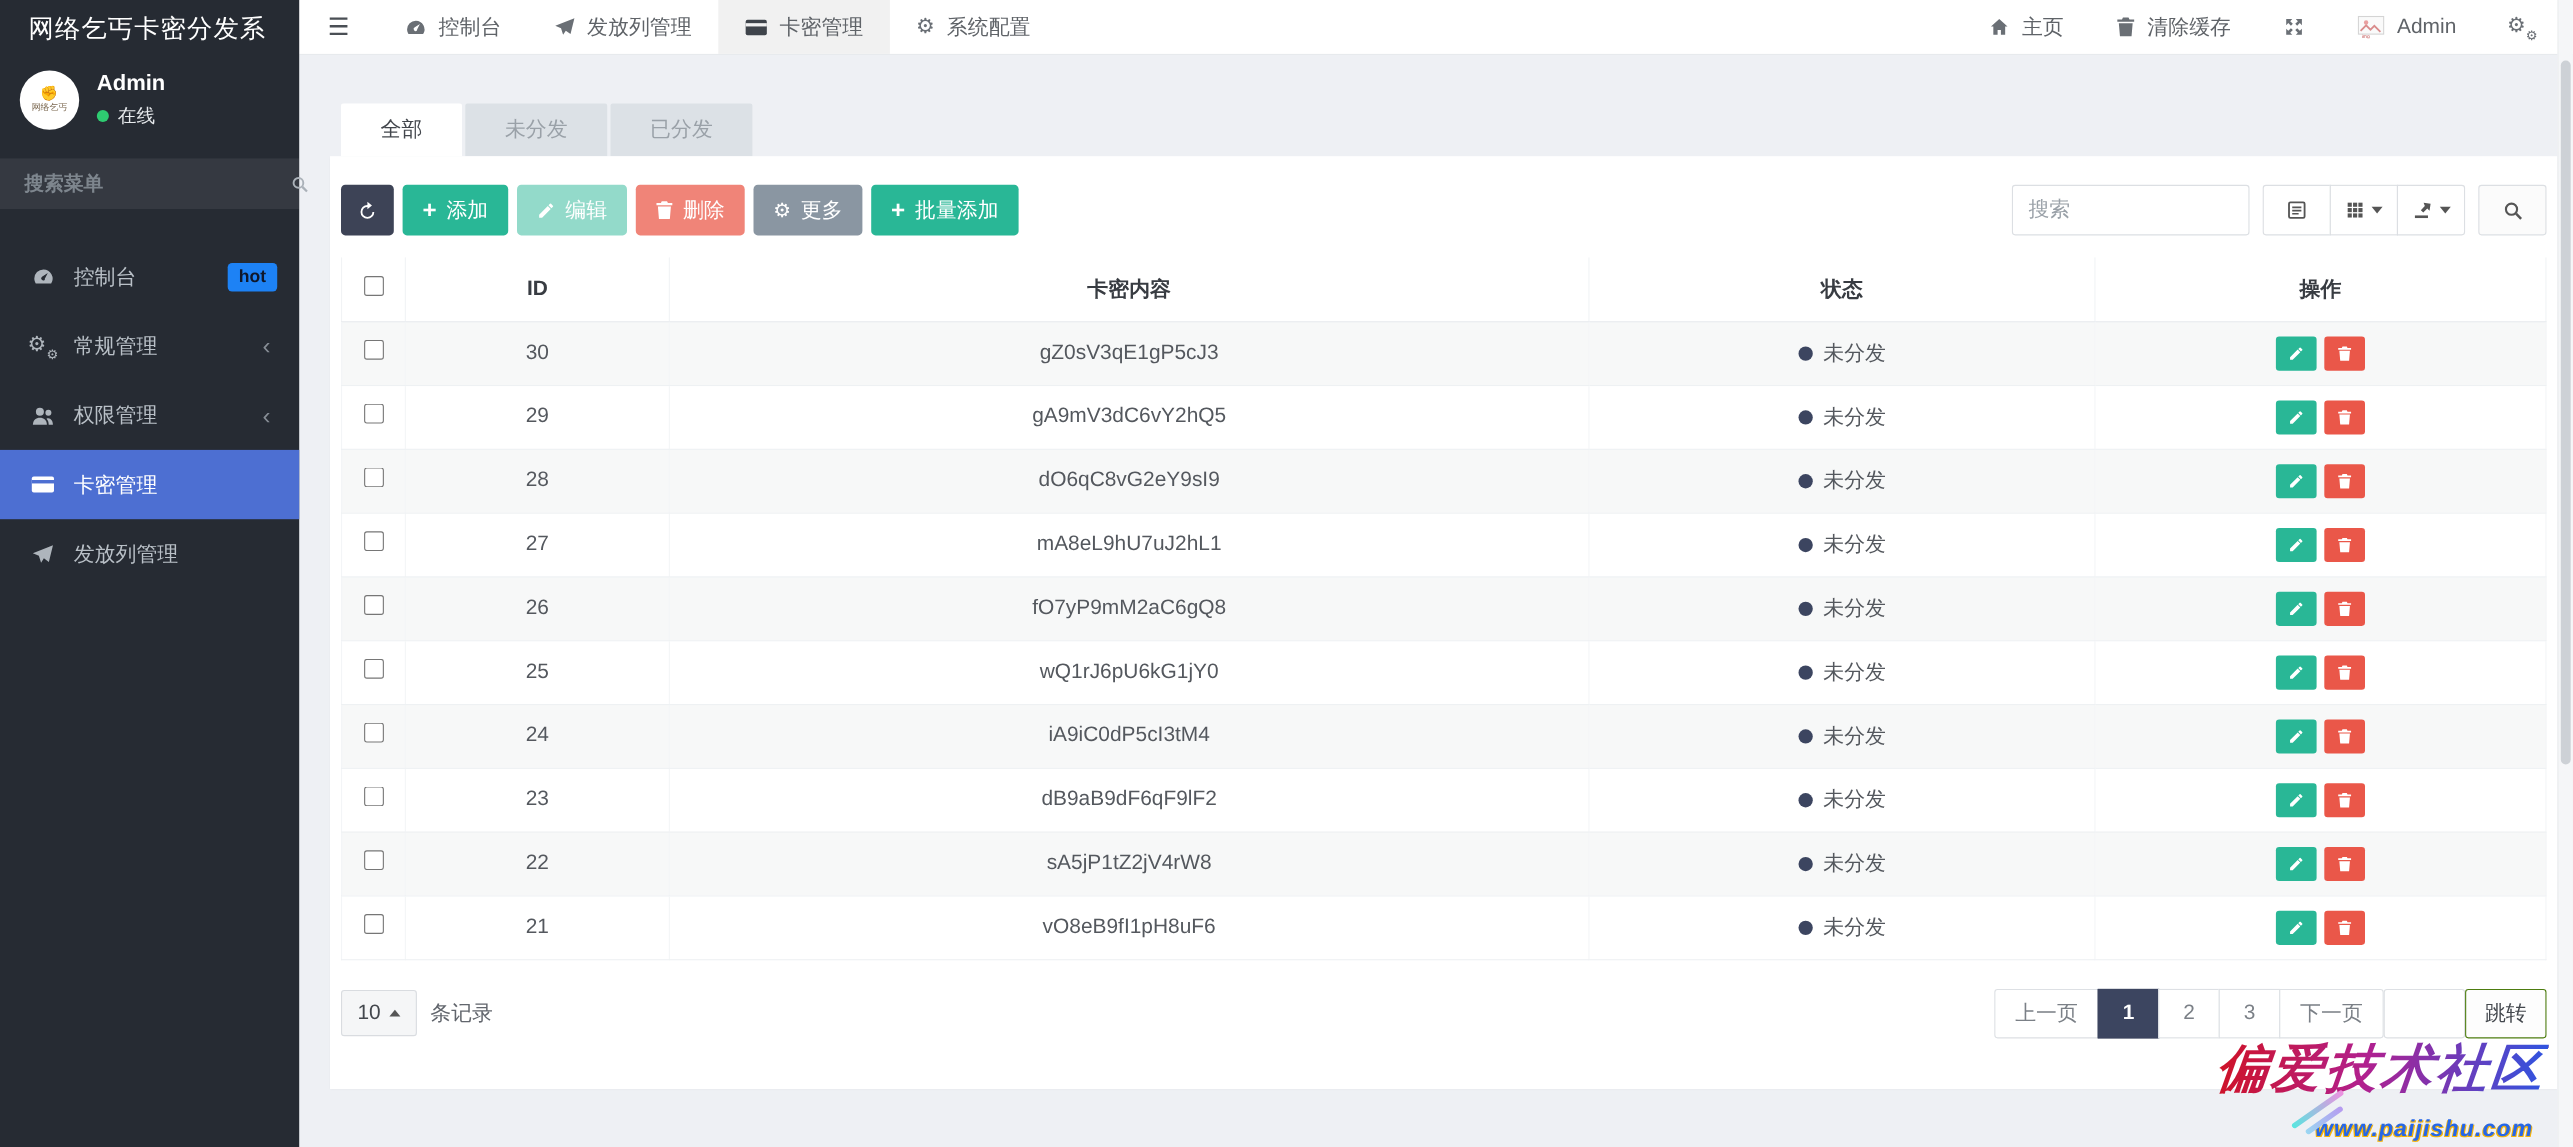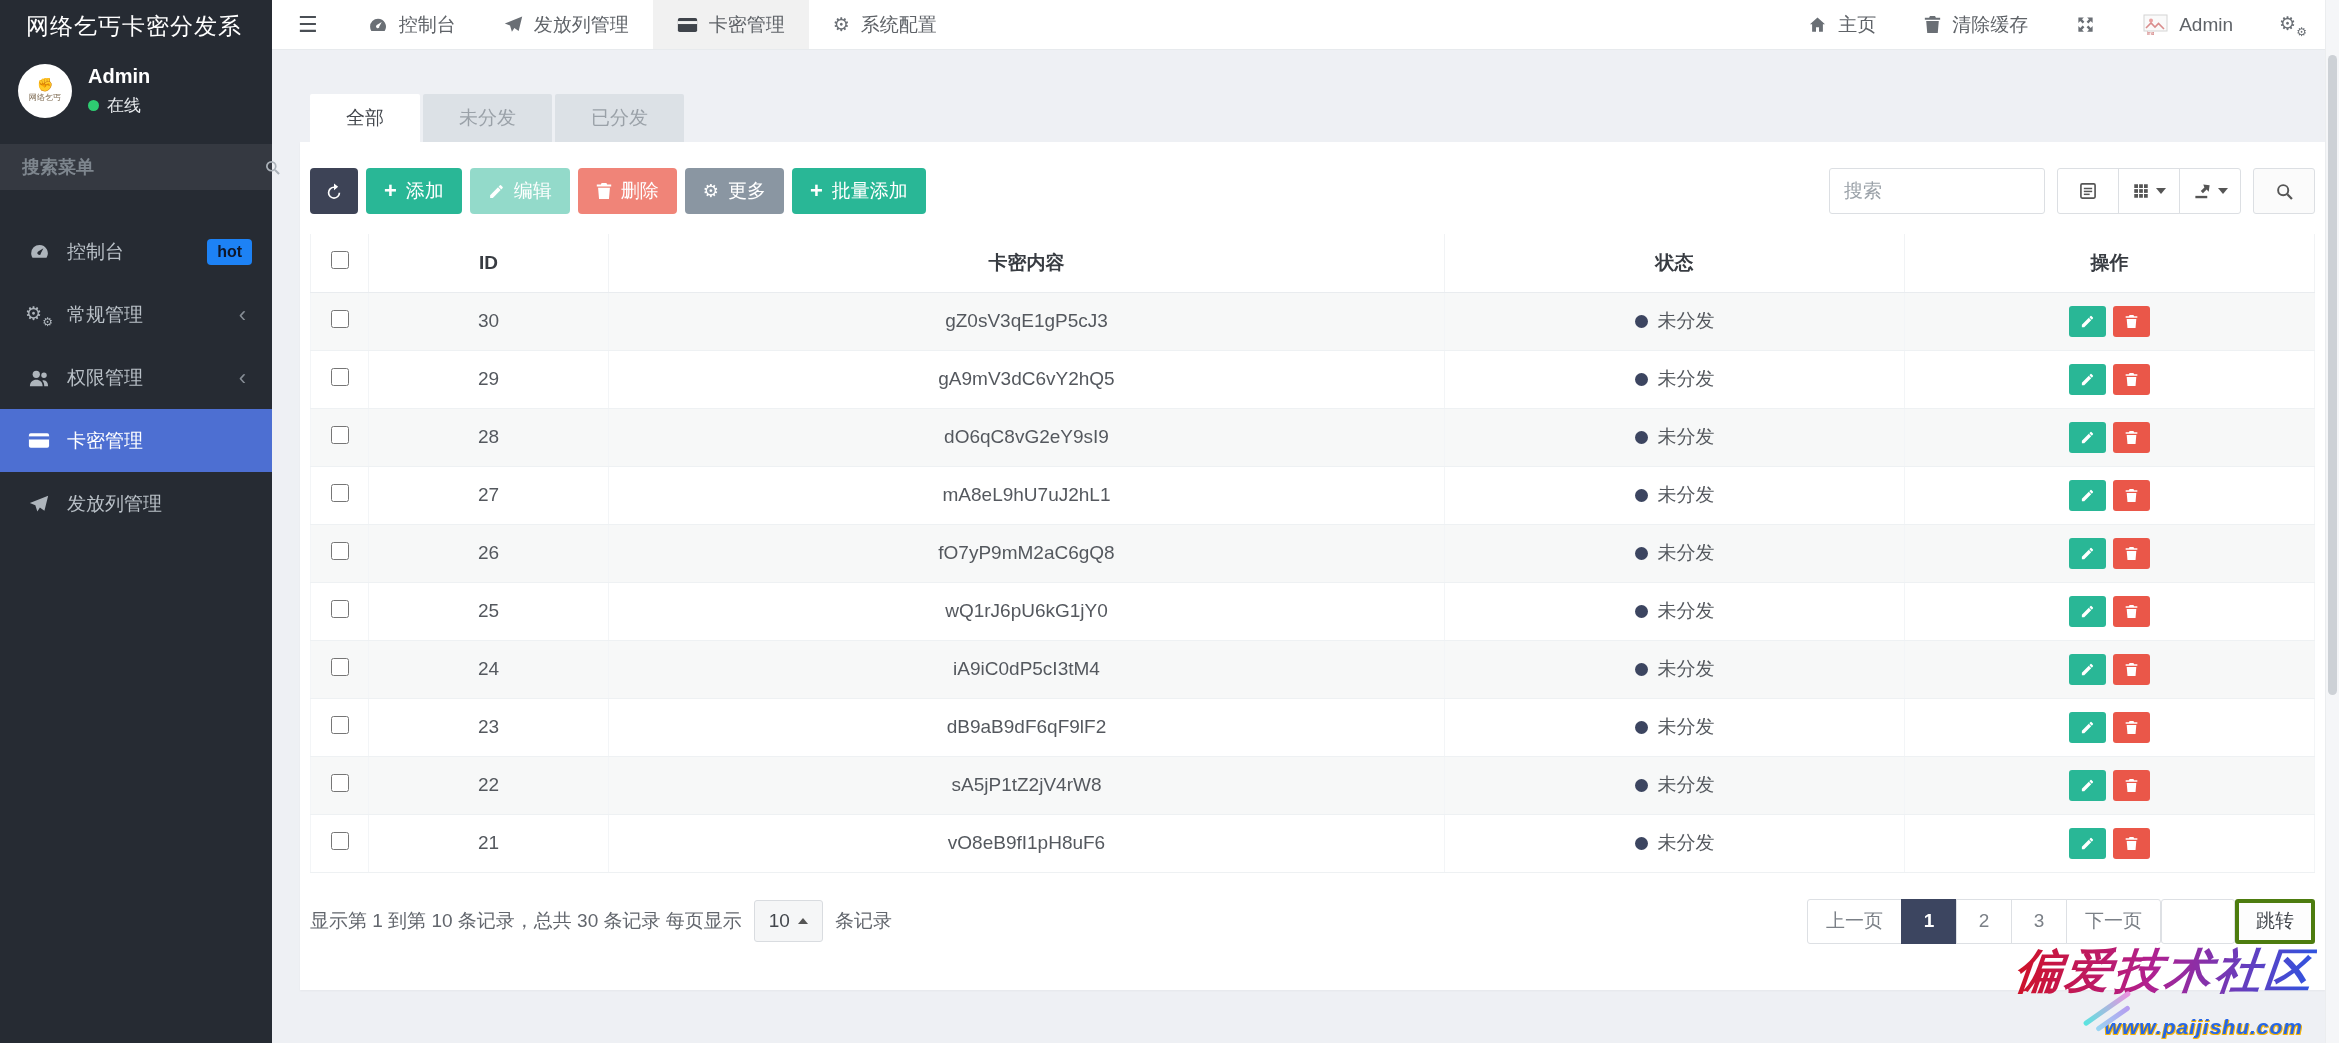--- a/index.html
+++ b/index.html
@@ -683,7 +683,6 @@
 
     <div class="panel-footer">
       <div class="pf-left">
-        <span>显示第 1 到第 10 条记录，总共 30 条记录 每页显示</span>
         <span class="page-size">
           <span>10</span>
           <span class="caret-up"></span>

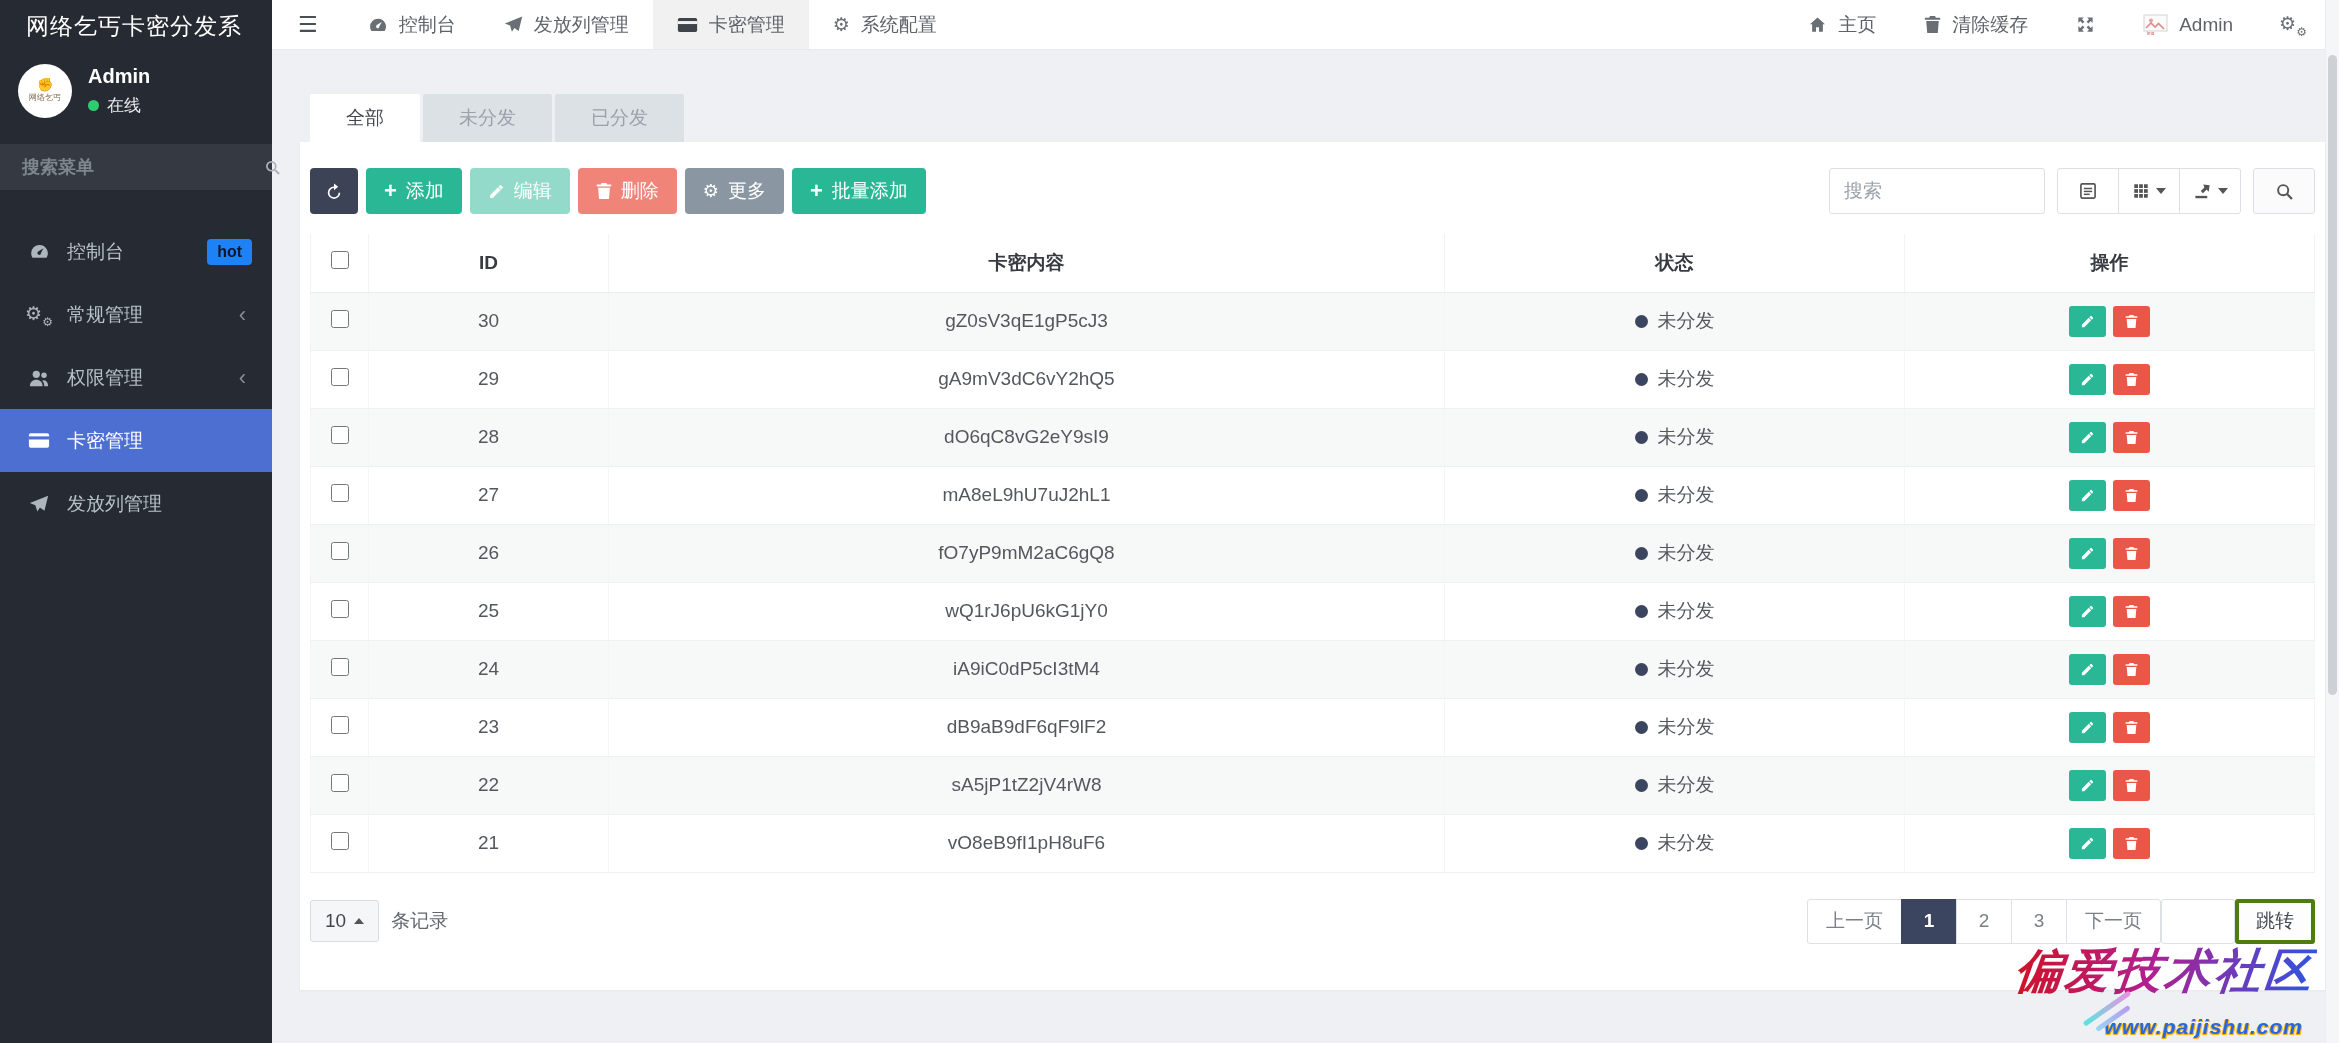--- a/index.html
+++ b/index.html
@@ -122,7 +122,7 @@
   .page-cell.active { background:#3c4560; border-color:#3c4560; color:#fff; font-weight:bold; }
   .jump-input { width:74px; height:45px; border:1px solid #dde0e4; border-radius:3px; outline:none;
                 font-size:19px; padding:0 10px; font-family:inherit; }
-  .jump-btn { height:45px; padding:0 17px; background:#fdfdfd; border:4px solid #4d7c0f; border-radius:3px;
+  .jump-btn { height:45px; padding:0 17px; background:#fdfdfd; border:1px solid #4d7c0f; border-radius:3px;
               font-size:19px; color:#43474d; font-family:inherit; cursor:pointer; }
 
   

